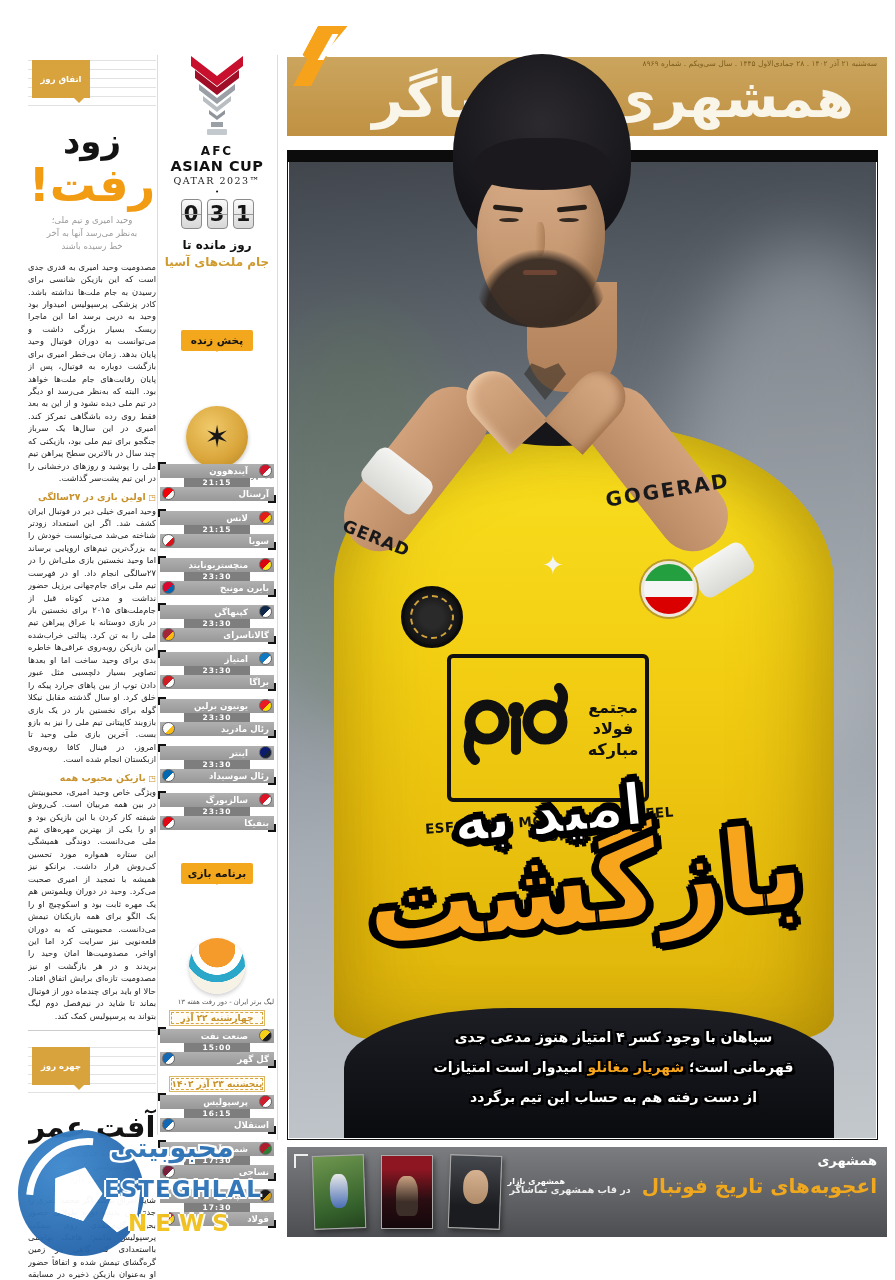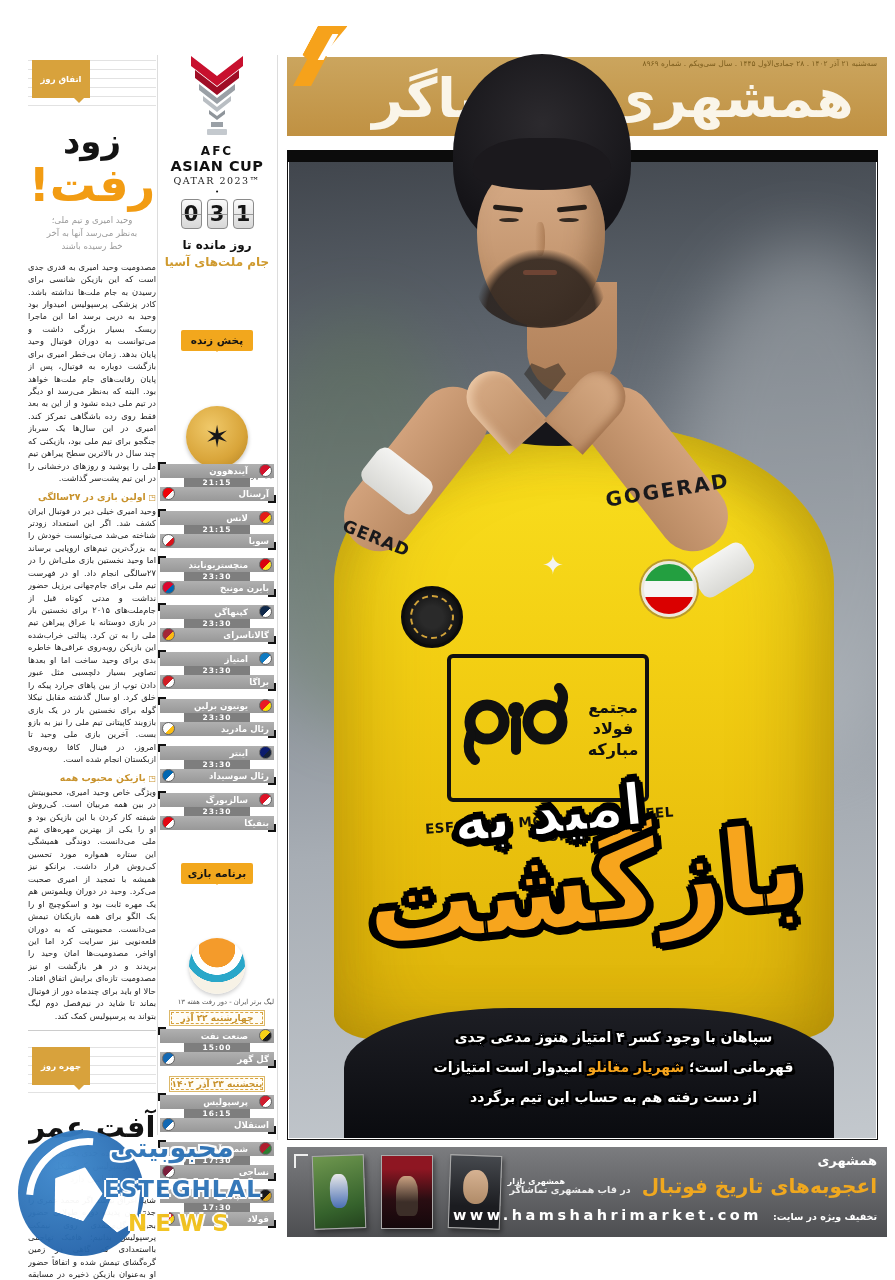--- a/index.html
+++ b/index.html
@@ -430,10 +430,6 @@
       <span class="g">اعجوبه‌های تاریخ فوتبال</span>
       <span class="w">در قاب همشهری تماشاگر</span>
     </div>
-    <div class="ad-url">
-      <span class="lbl">تخفیف ویژه در سایت:</span>
-      <span class="url">www.hamshahrimarket.com</span>
-    </div>
   </div>
 
   <div class="wm">

